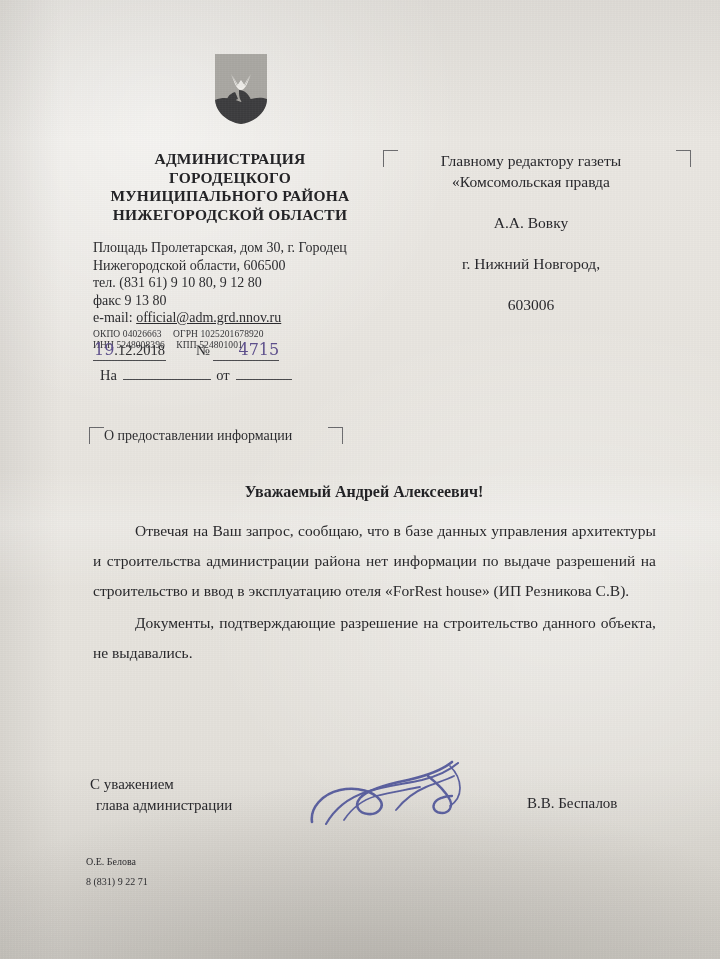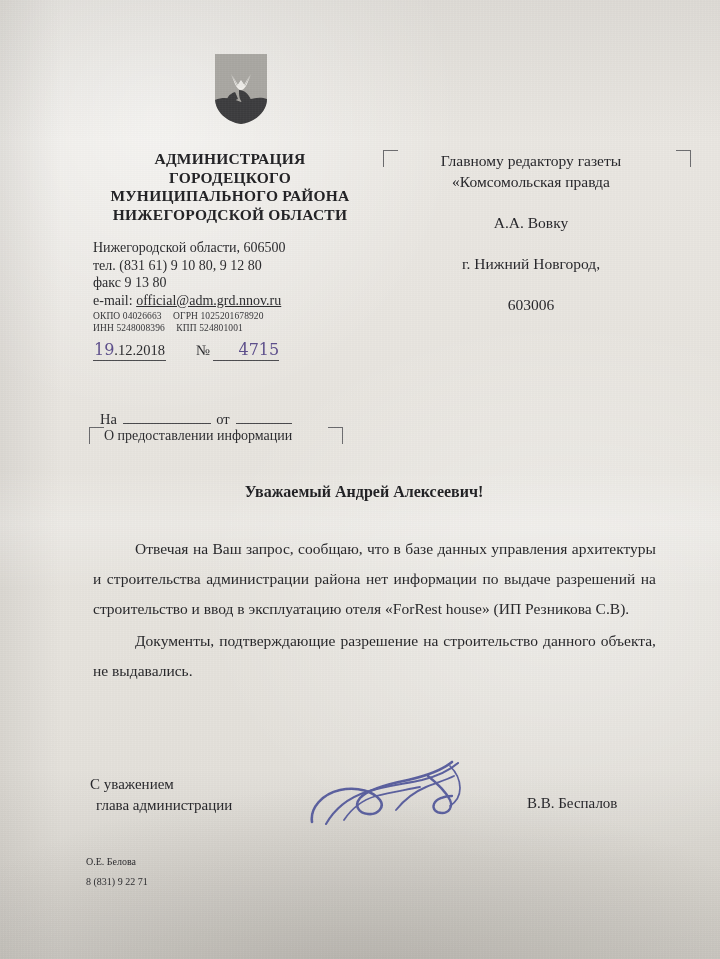--- a/index.html
+++ b/index.html
@@ -286,6 +286,7 @@
       <div>НИЖЕГОРОДСКОЙ ОБЛАСТИ</div>
     </div>
     <div class="lh-body">
+      <div class="line">Площадь Пролетарская, дом 30, г. Городец</div>
       <div class="line">Нижегородской области, 606500</div>
       <div class="line">тел. (831 61) 9 10 80,  9 12 80</div>
       <div class="line">факс 9 13 80</div>

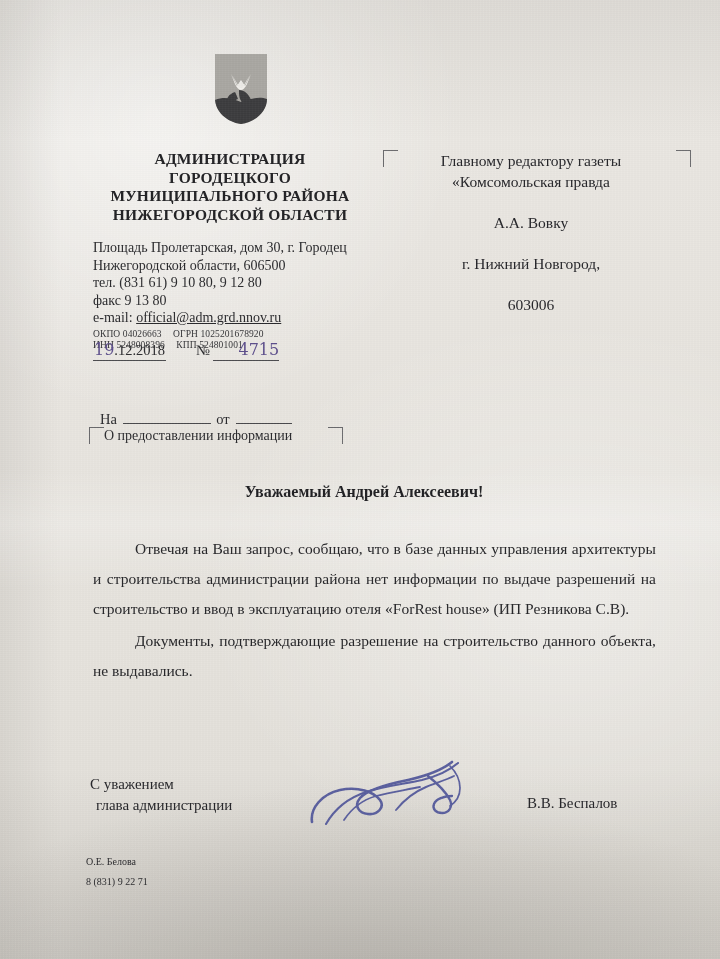--- a/index.html
+++ b/index.html
@@ -140,7 +140,6 @@
     top: 367px;
     font-size: 14.5px;
     color: #2a2a2d;
-    margin-top: 44px;
   }
   .blank-long {
     display: inline-block;

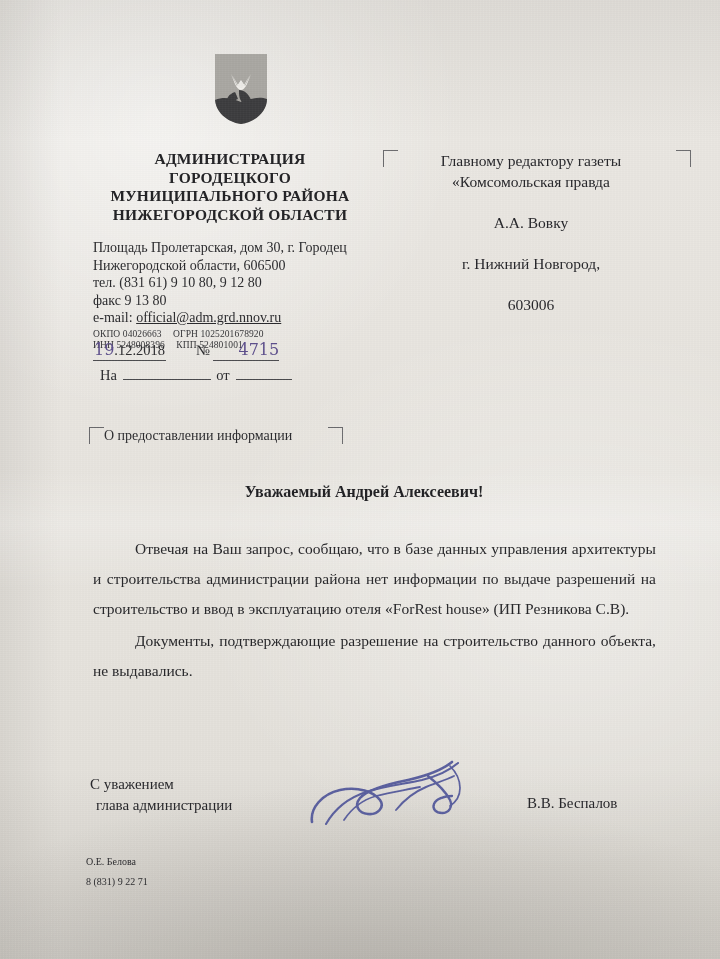--- a/index.html
+++ b/index.html
@@ -209,7 +209,7 @@
   .body-text {
     position: absolute;
     left: 93px;
-    top: 534px;
+    top: 516px;
     width: 563px;
     font-size: 15.5px;
     line-height: 30px;

